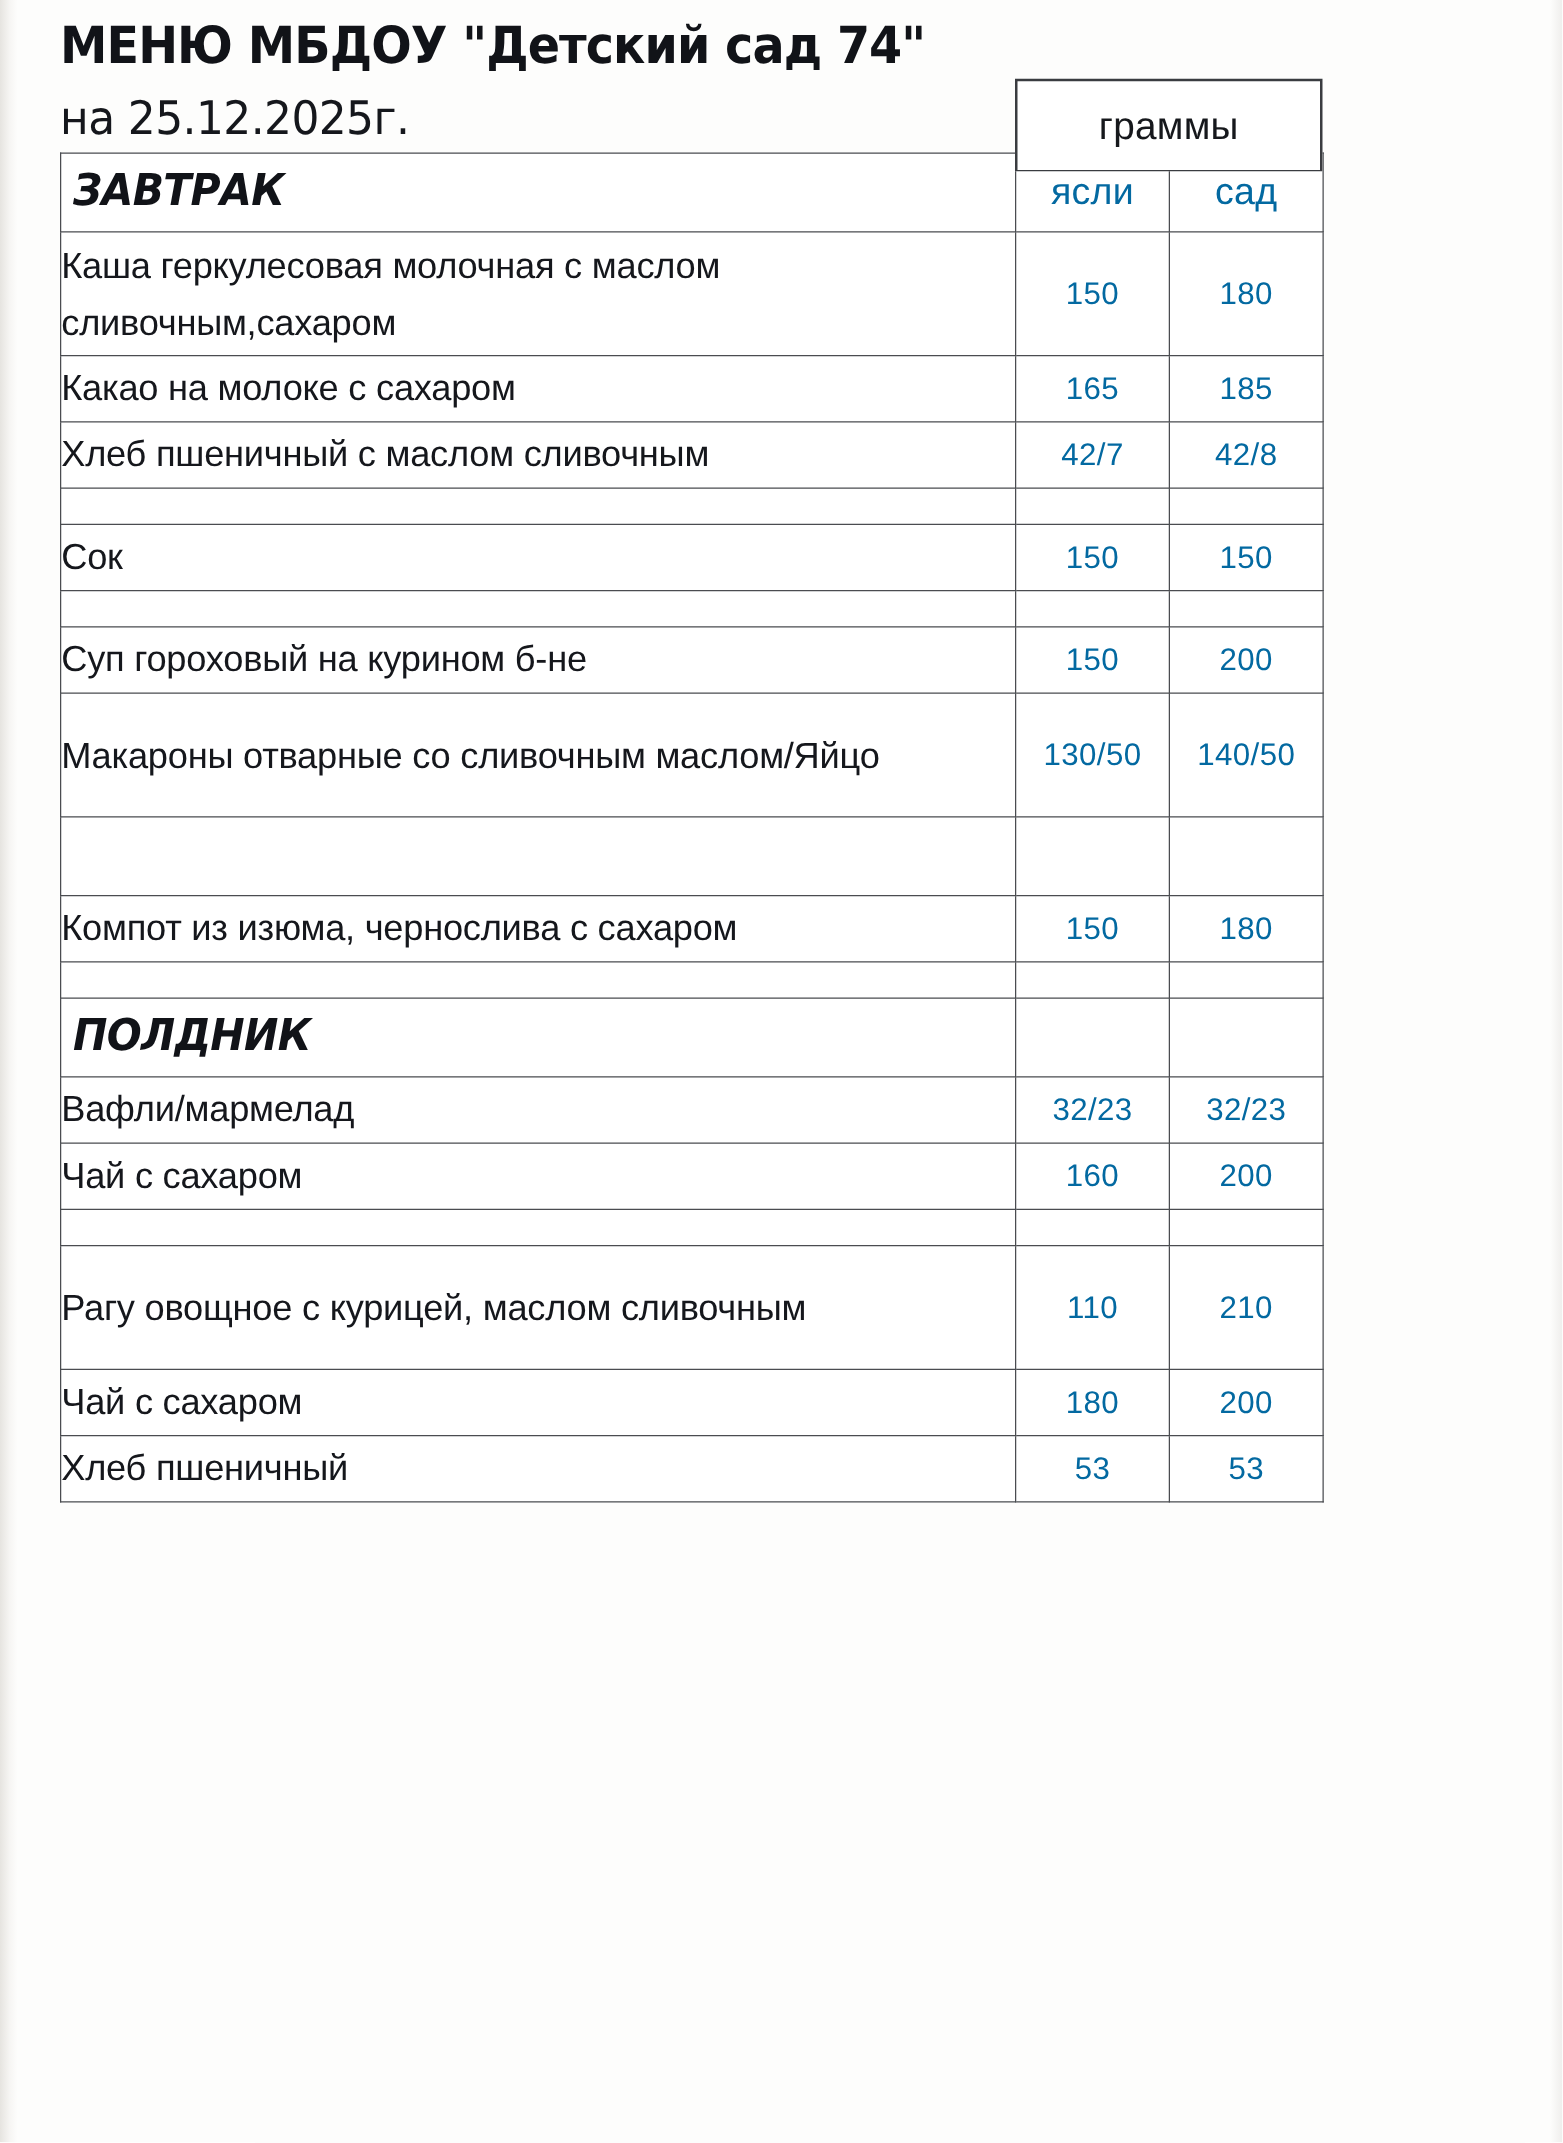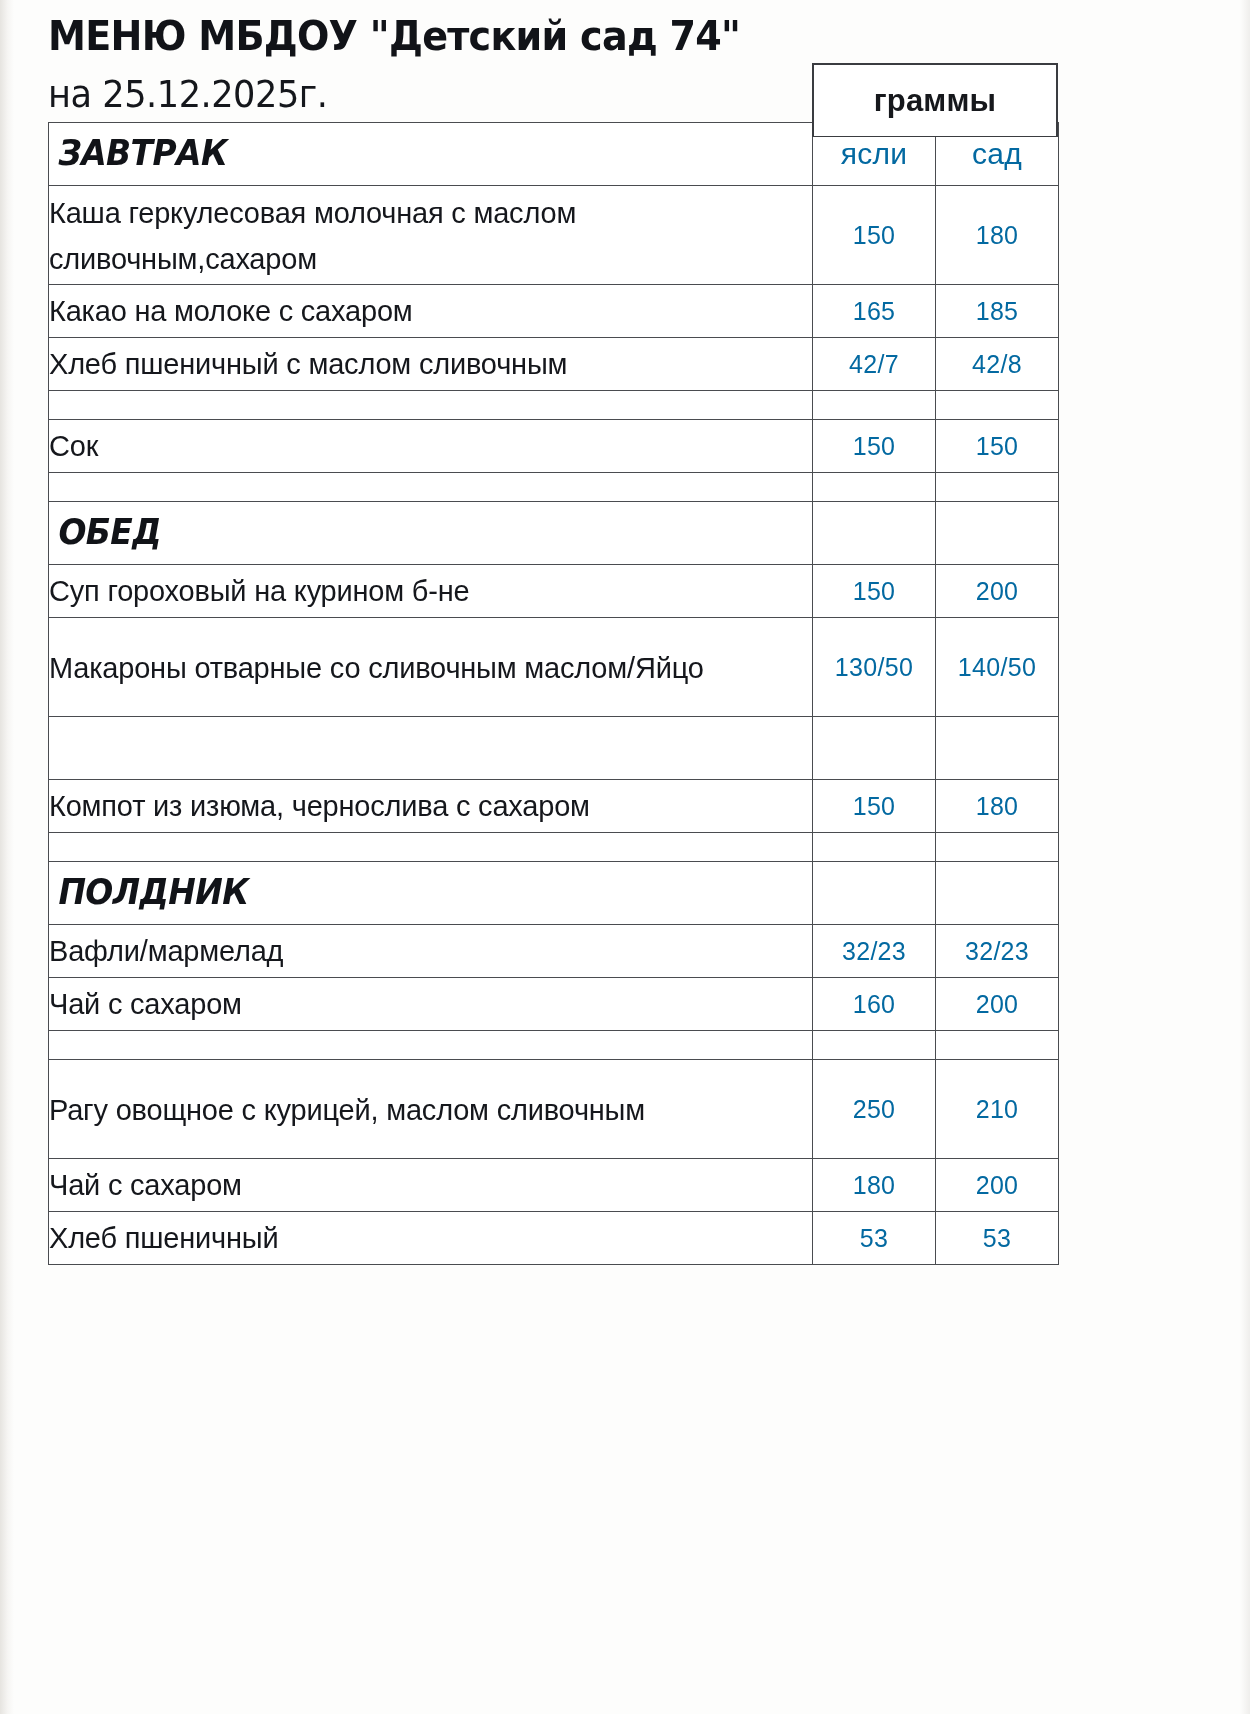--- a/index.html
+++ b/index.html
@@ -92,7 +92,7 @@
   .grams-box span {
     font-family: "Liberation Sans", sans-serif;
     font-size: 31px;
-    font-weight: 700;
+    font-weight: 400;
     letter-spacing: 0.2px;
     color: #16181c;
   }

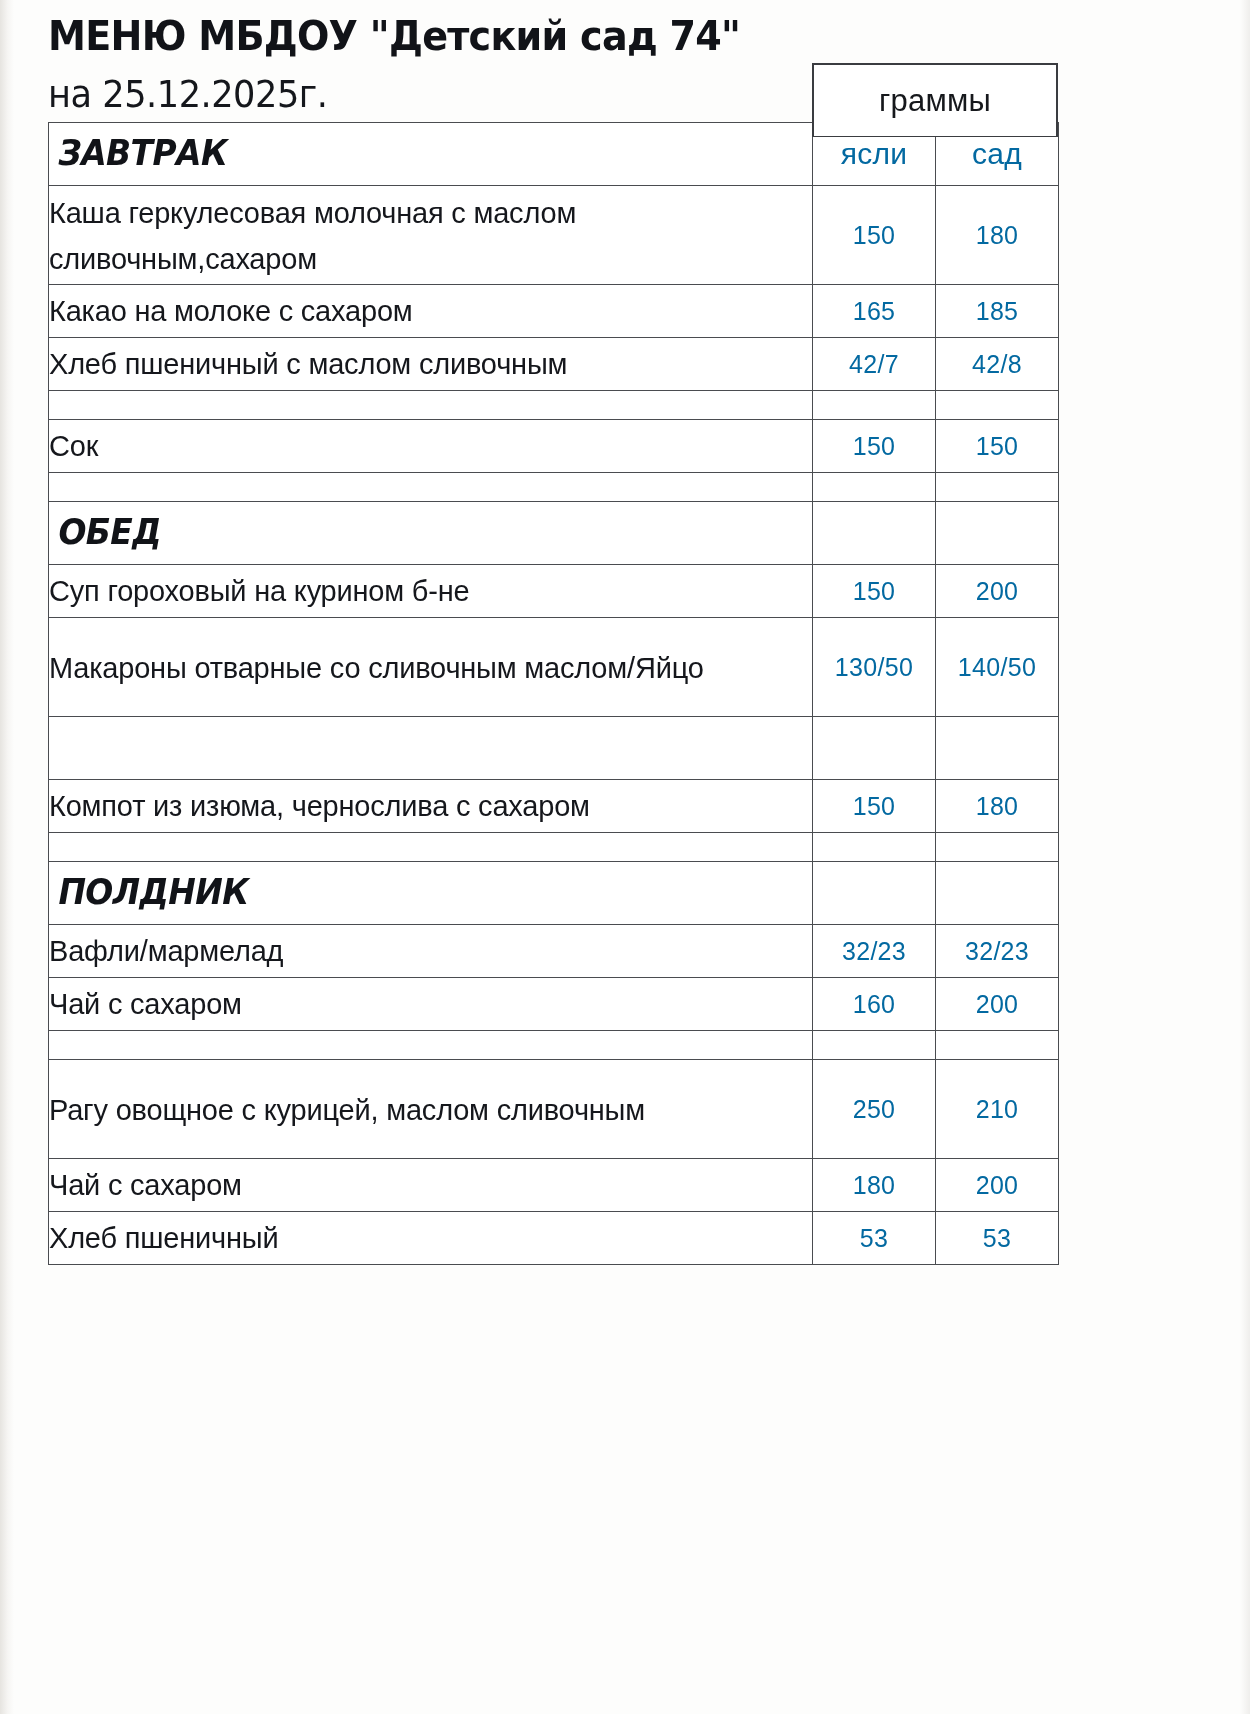--- a/index.html
+++ b/index.html
@@ -235,13 +235,6 @@
             <td class="blank"><span></span></td>
             <td class="blank"><span></span></td>
           </tr>
-          <tr class="section-row">
-            <td>
-              <div class="section-title">ОБЕД</div>
-            </td>
-            <td class="blank"><span></span></td>
-            <td class="blank"><span></span></td>
-          </tr>
           <tr class="item-row">
             <td class="cell-name"><span>Суп гороховый на курином б-не</span></td>
             <td class="cell-num"><span>150</span></td>

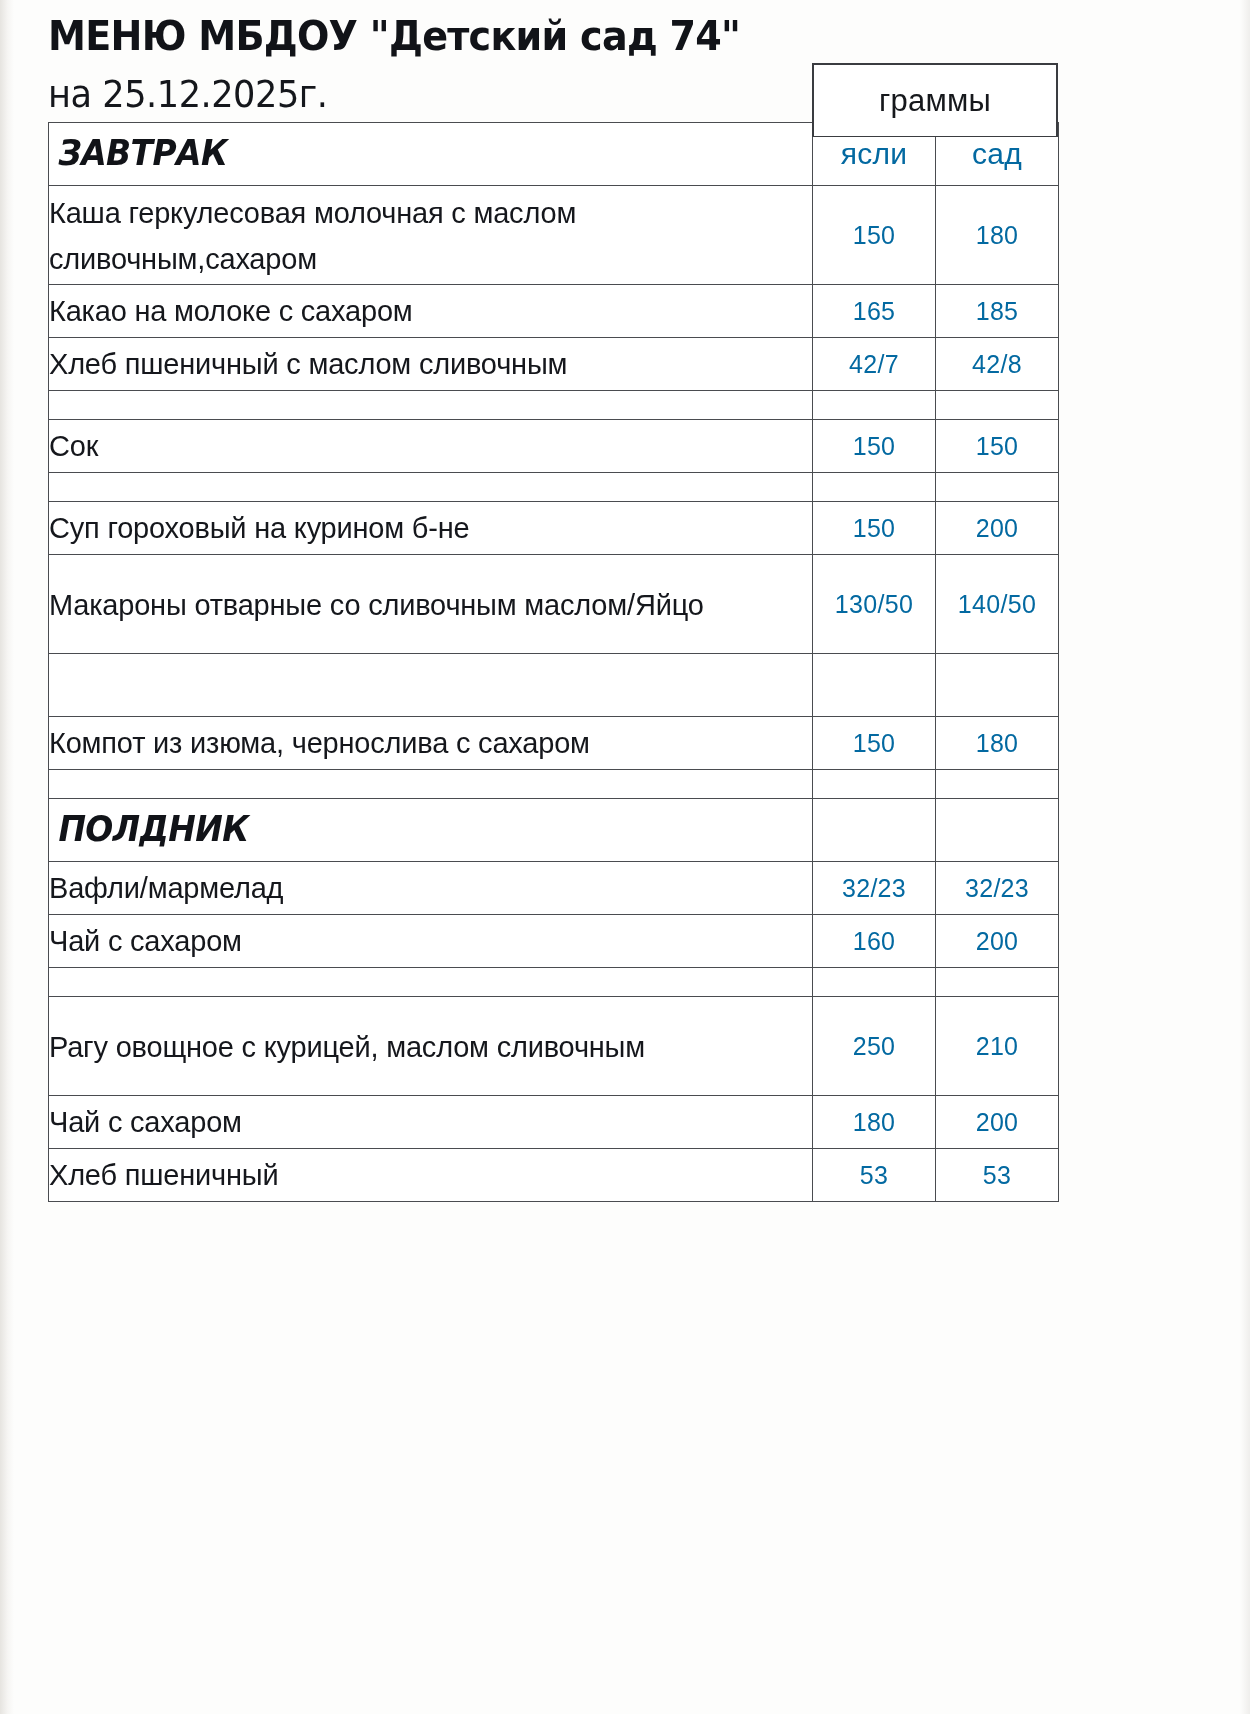--- a/index.html
+++ b/index.html
@@ -284,7 +284,7 @@
           </tr>
           <tr class="item-tall">
             <td class="cell-name two-line"><span>Рагу овощное с курицей, маслом сливочным</span></td>
-            <td class="cell-num num-bottom"><span>250</span></td>
+            <td class="cell-num num-bottom"><span>110</span></td>
             <td class="cell-num num-bottom"><span>210</span></td>
           </tr>
           <tr class="item-row">

